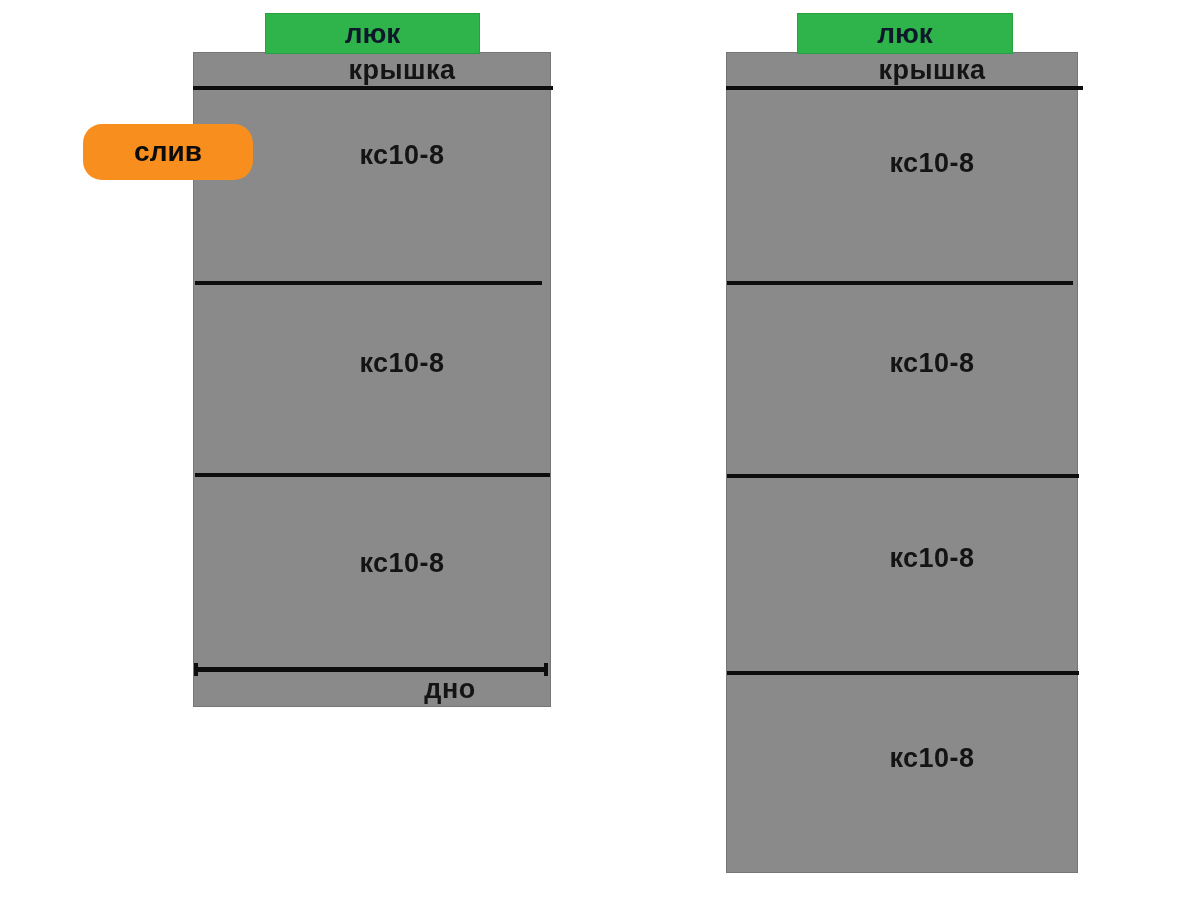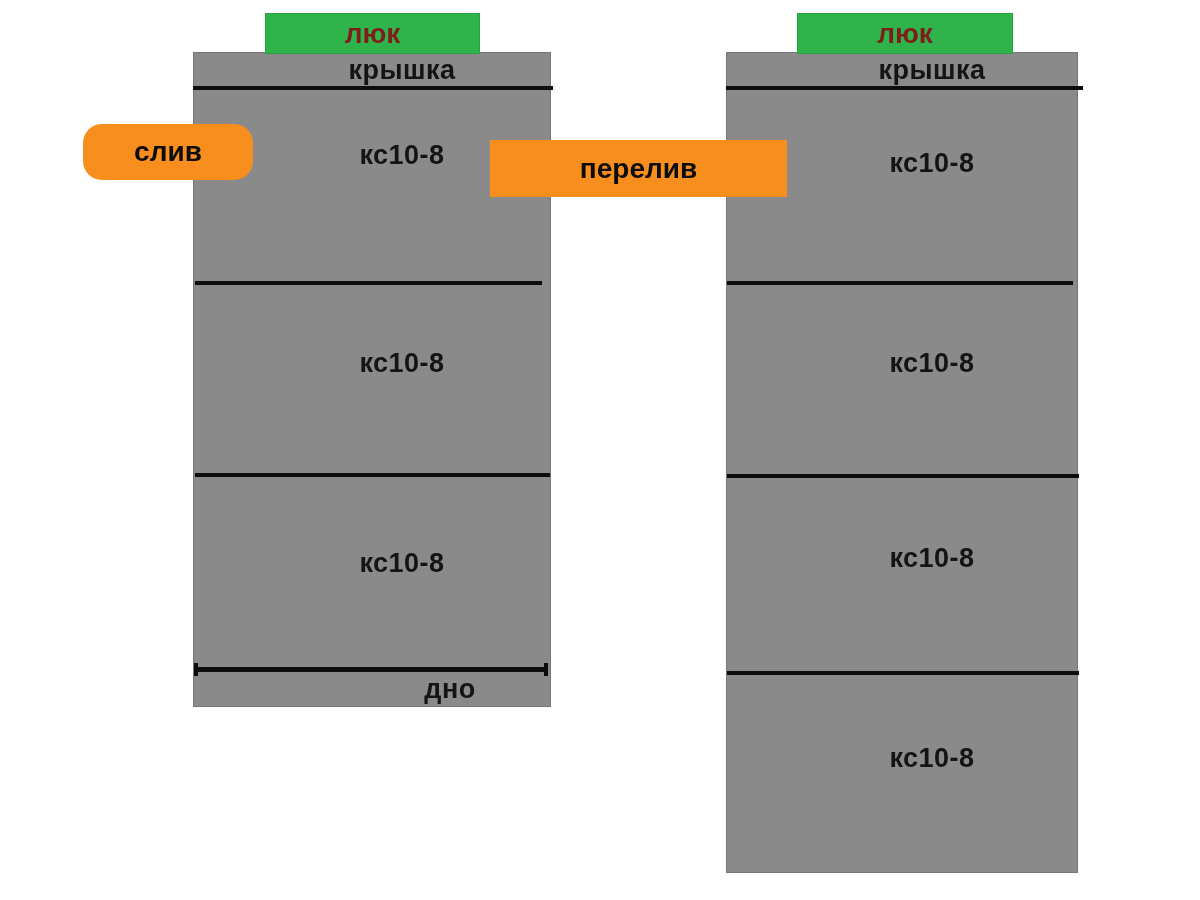--- a/index.html
+++ b/index.html
@@ -35,7 +35,7 @@
     align-items: center;
     justify-content: center;
     font-size: 28px;
-    color: #7f1d1d;
+    color: #0f172a;
     z-index: 3;
   }
   .hatch-left  { left: 265px; top: 13px; width: 215px; height: 41px; }

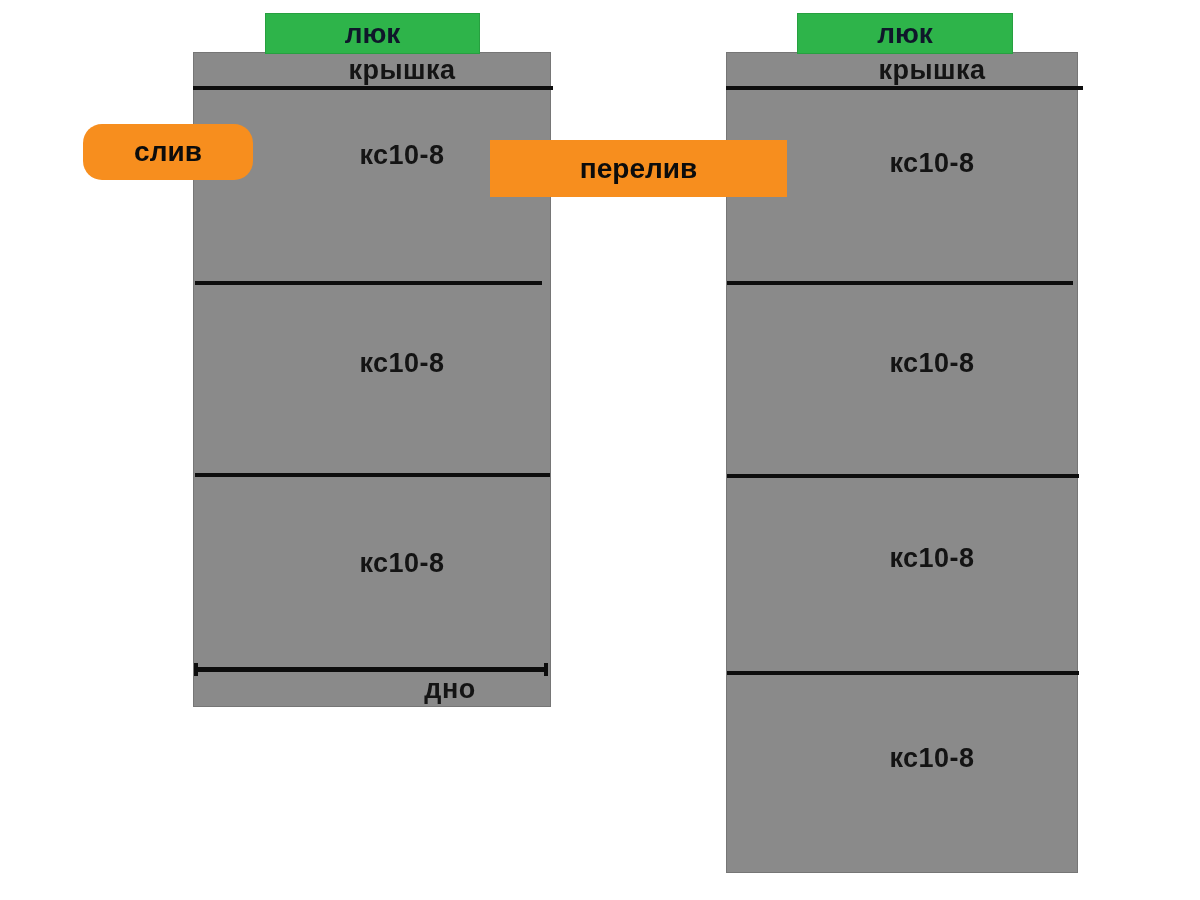--- a/index.html
+++ b/index.html
@@ -159,9 +159,6 @@
     <span>слив</span>
   </div>
 
-  <div class="pipe-badge badge-overflow">
-    <span>перелив</span>
-  </div>
 
 </div>
 

